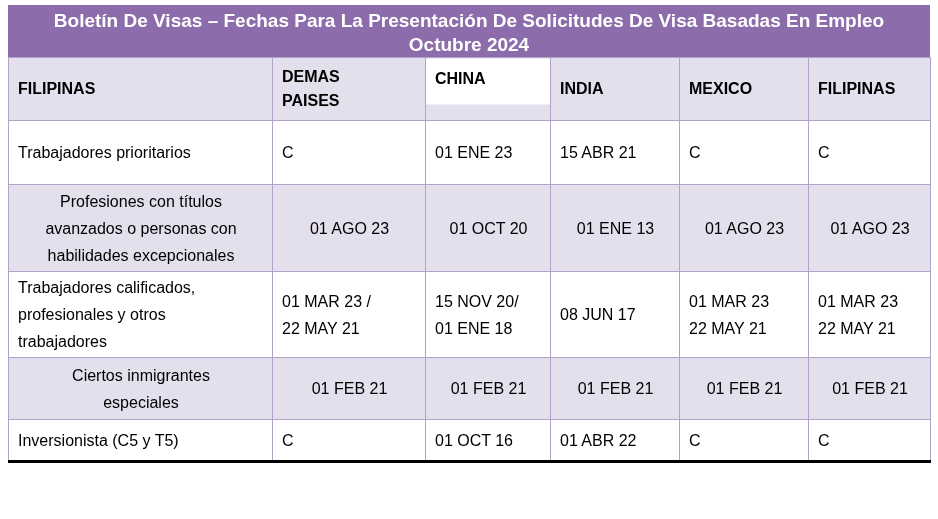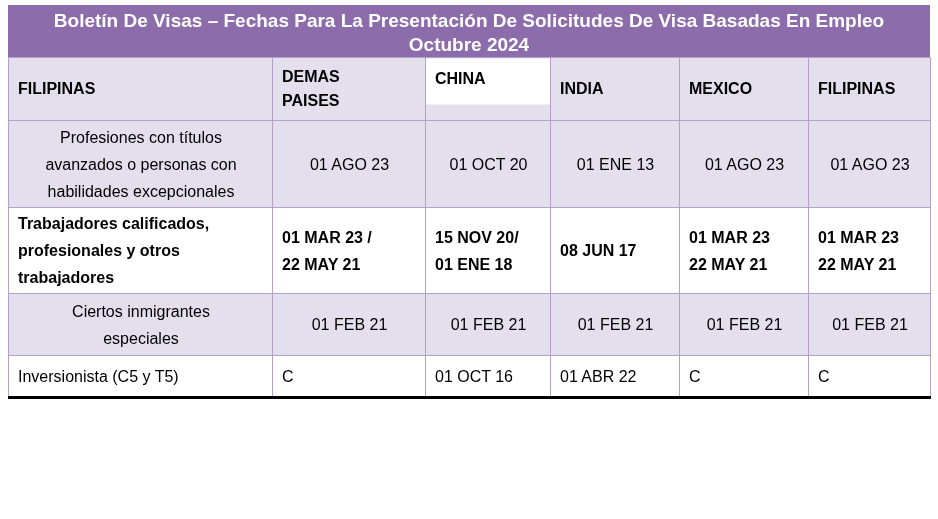--- a/index.html
+++ b/index.html
@@ -106,6 +106,14 @@
         <th>FILIPINAS</th>
       </tr>
 
+      <tr class="h-r1 row-white">
+        <td>Trabajadores prioritarios</td>
+        <td>C</td>
+        <td>01 ENE 23</td>
+        <td>15 ABR 21</td>
+        <td>C</td>
+        <td>C</td>
+      </tr>
 
       <tr class="h-r2 row-lav">
         <td>Profesiones con títulos

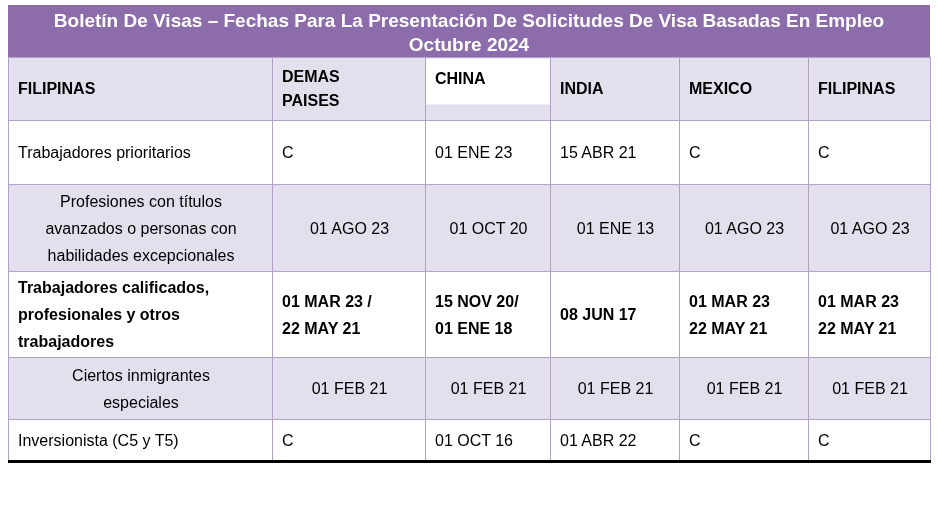--- a/index.html
+++ b/index.html
@@ -69,7 +69,7 @@
   tr.h-header{height:63px;}
   tr.h-r1{height:64px;}
   tr.h-r2{height:87px;}
-  tr.h-r3{height:78px;font-weight:bold;}
+  tr.h-r3{height:78px;}
   tr.h-r4{height:62px;}
   tr.h-r5{height:42px;margin-top:8px;}
   tr.h-r6{height:39px;}

